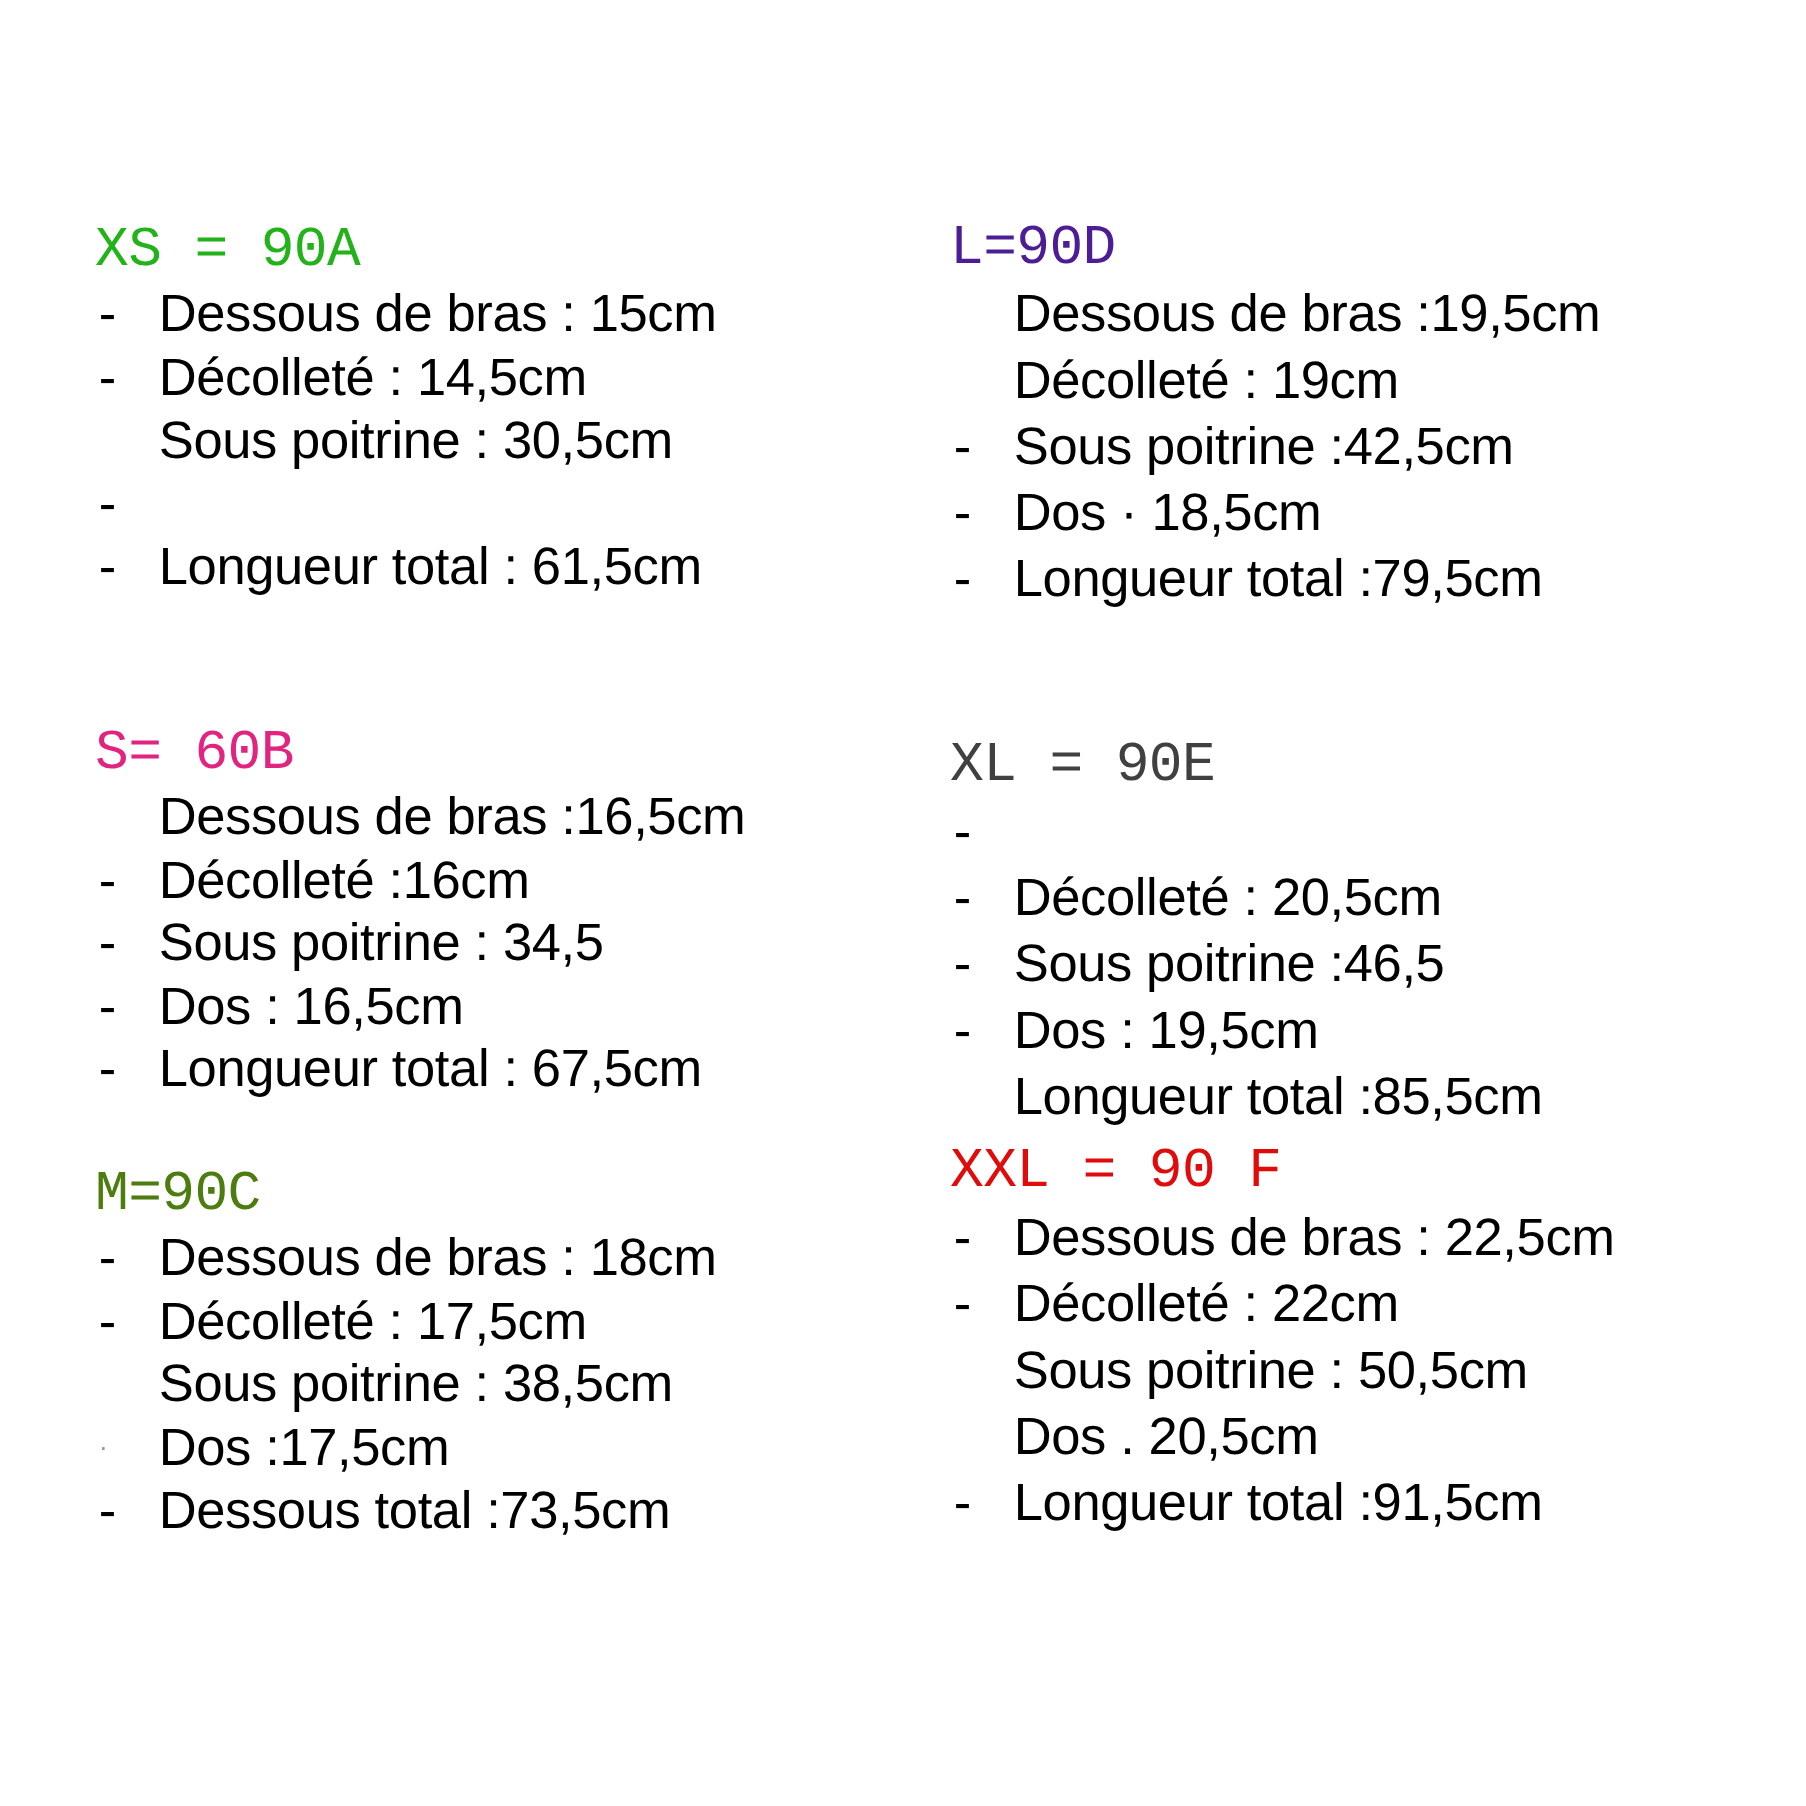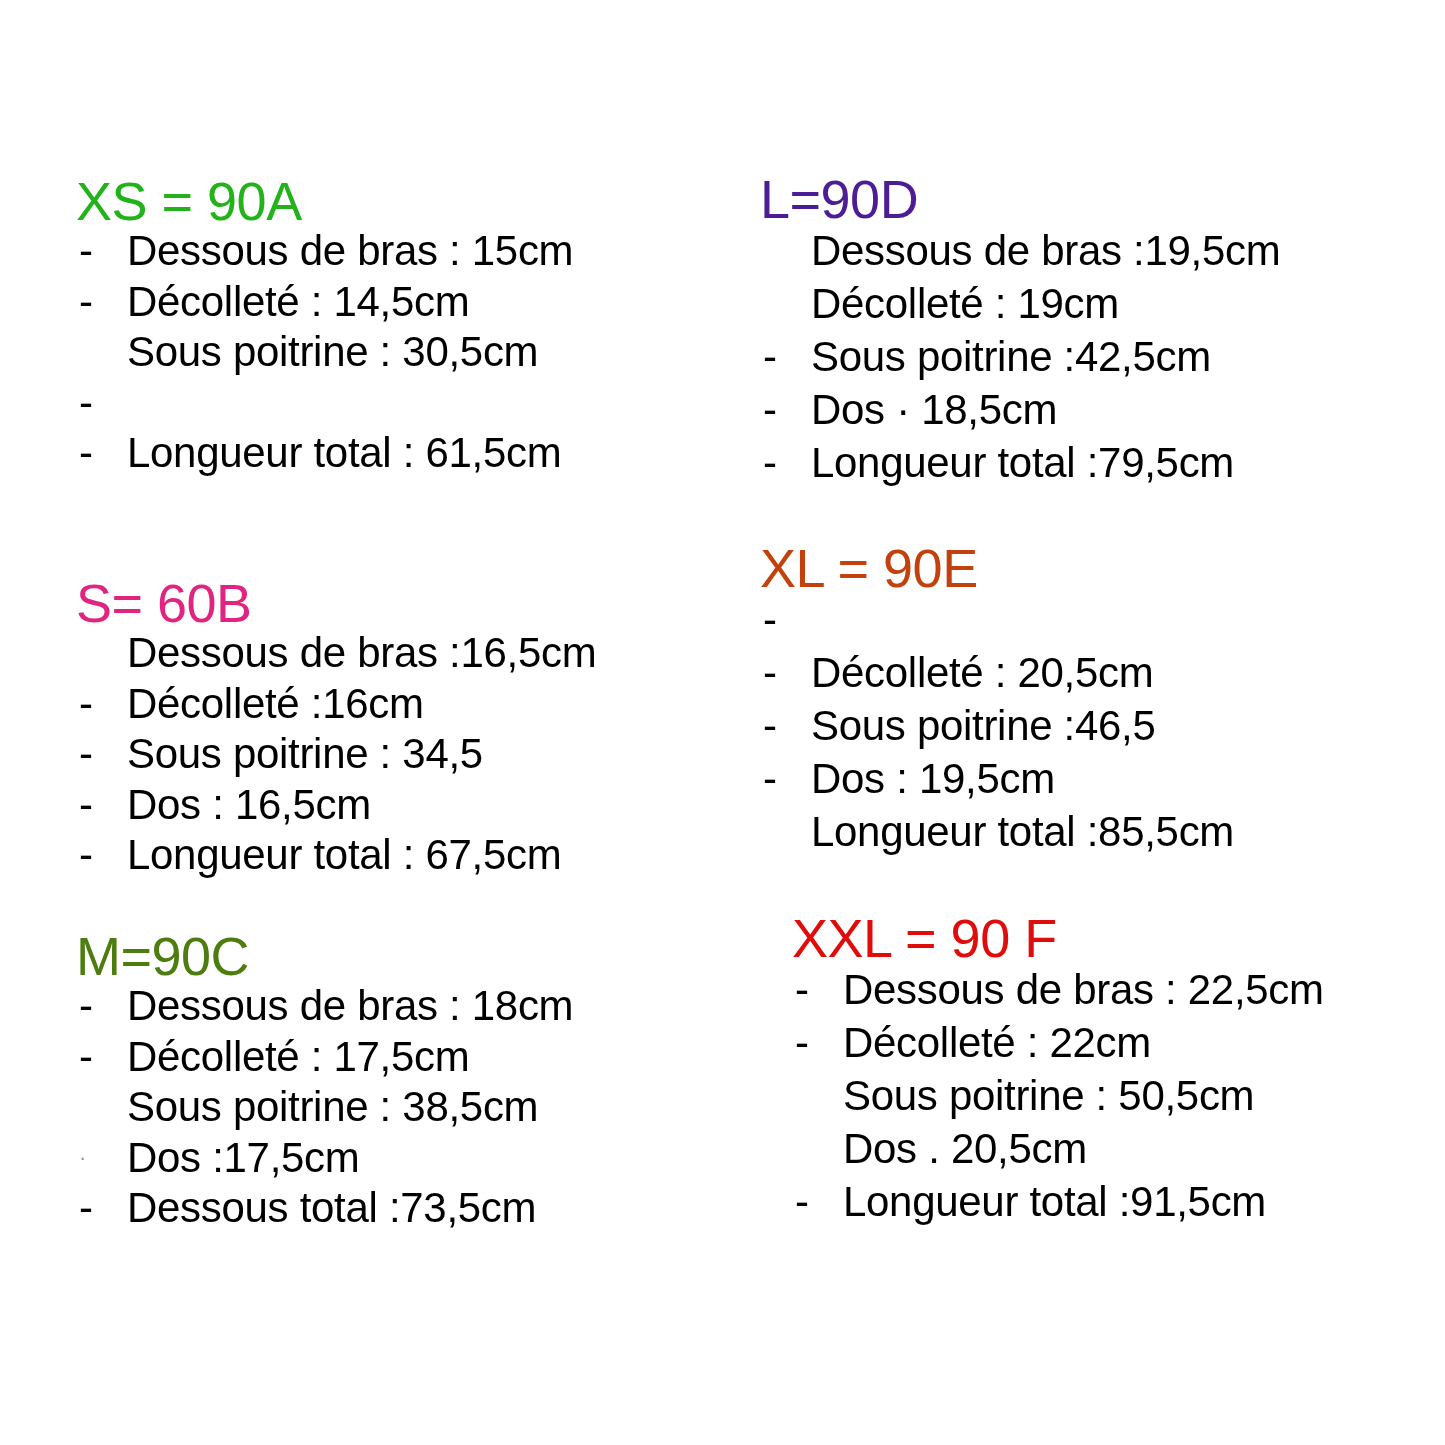--- a/index.html
+++ b/index.html
@@ -19,11 +19,12 @@
       position: absolute;
     }
     .heading {
-      font-size: 54px;
+      font-size: 45px;
       line-height: 50px;
       height: 50px;
       white-space: nowrap;
       letter-spacing: -0.5px;
+      font-family: Liberation Mono, monospace;
     }
     .line {
       position: relative;

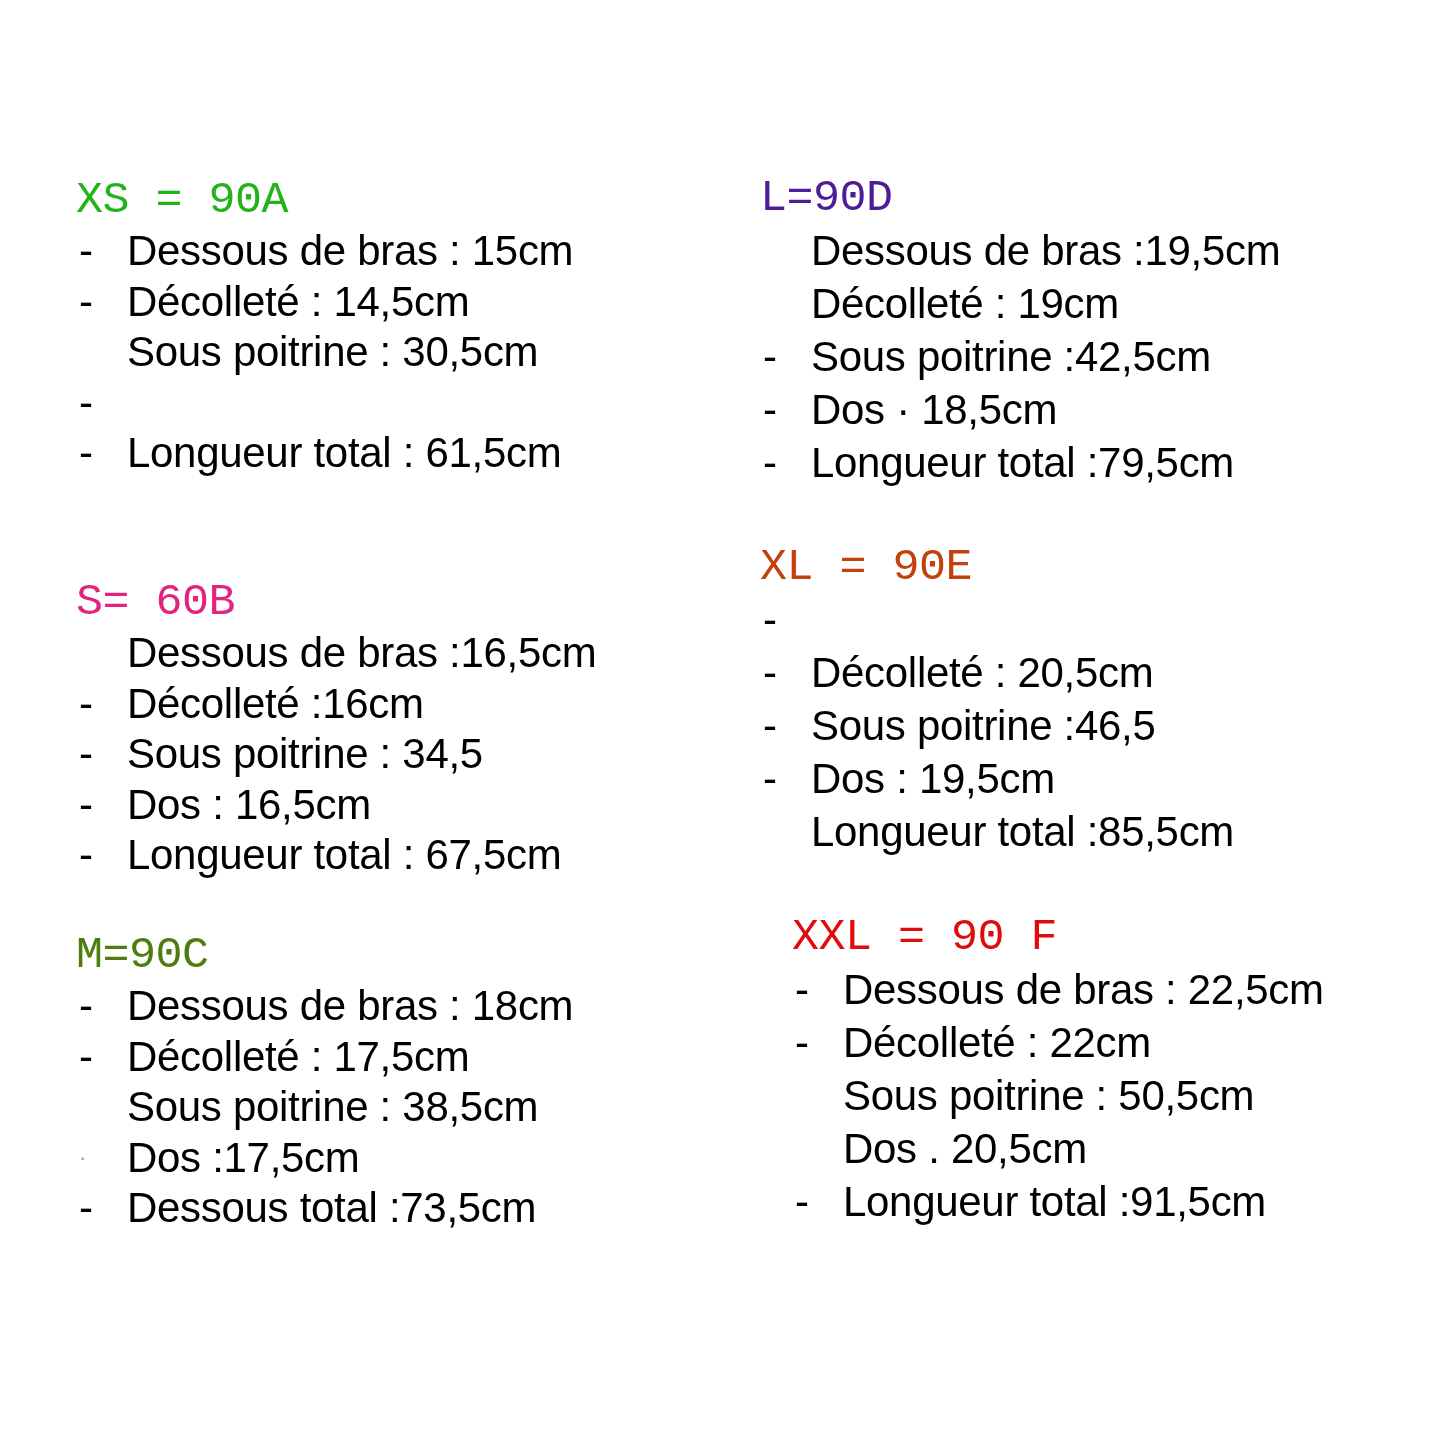--- a/index.html
+++ b/index.html
@@ -85,7 +85,7 @@
 </div>
 
 <div class="block right" style="left:760px; top:543px;">
-  <div class="heading" style="color: #c2410c;">XL = 90E</div>
+  <div class="heading" style="color: #404040; margin-top: 45px;">XL = 90E</div>
   <div class="line"><span class="dash">-</span></div>
   <div class="line"><span class="dash">-</span><span>Décolleté : 20,5cm</span></div>
   <div class="line"><span class="dash">-</span><span>Sous poitrine :46,5</span></div>

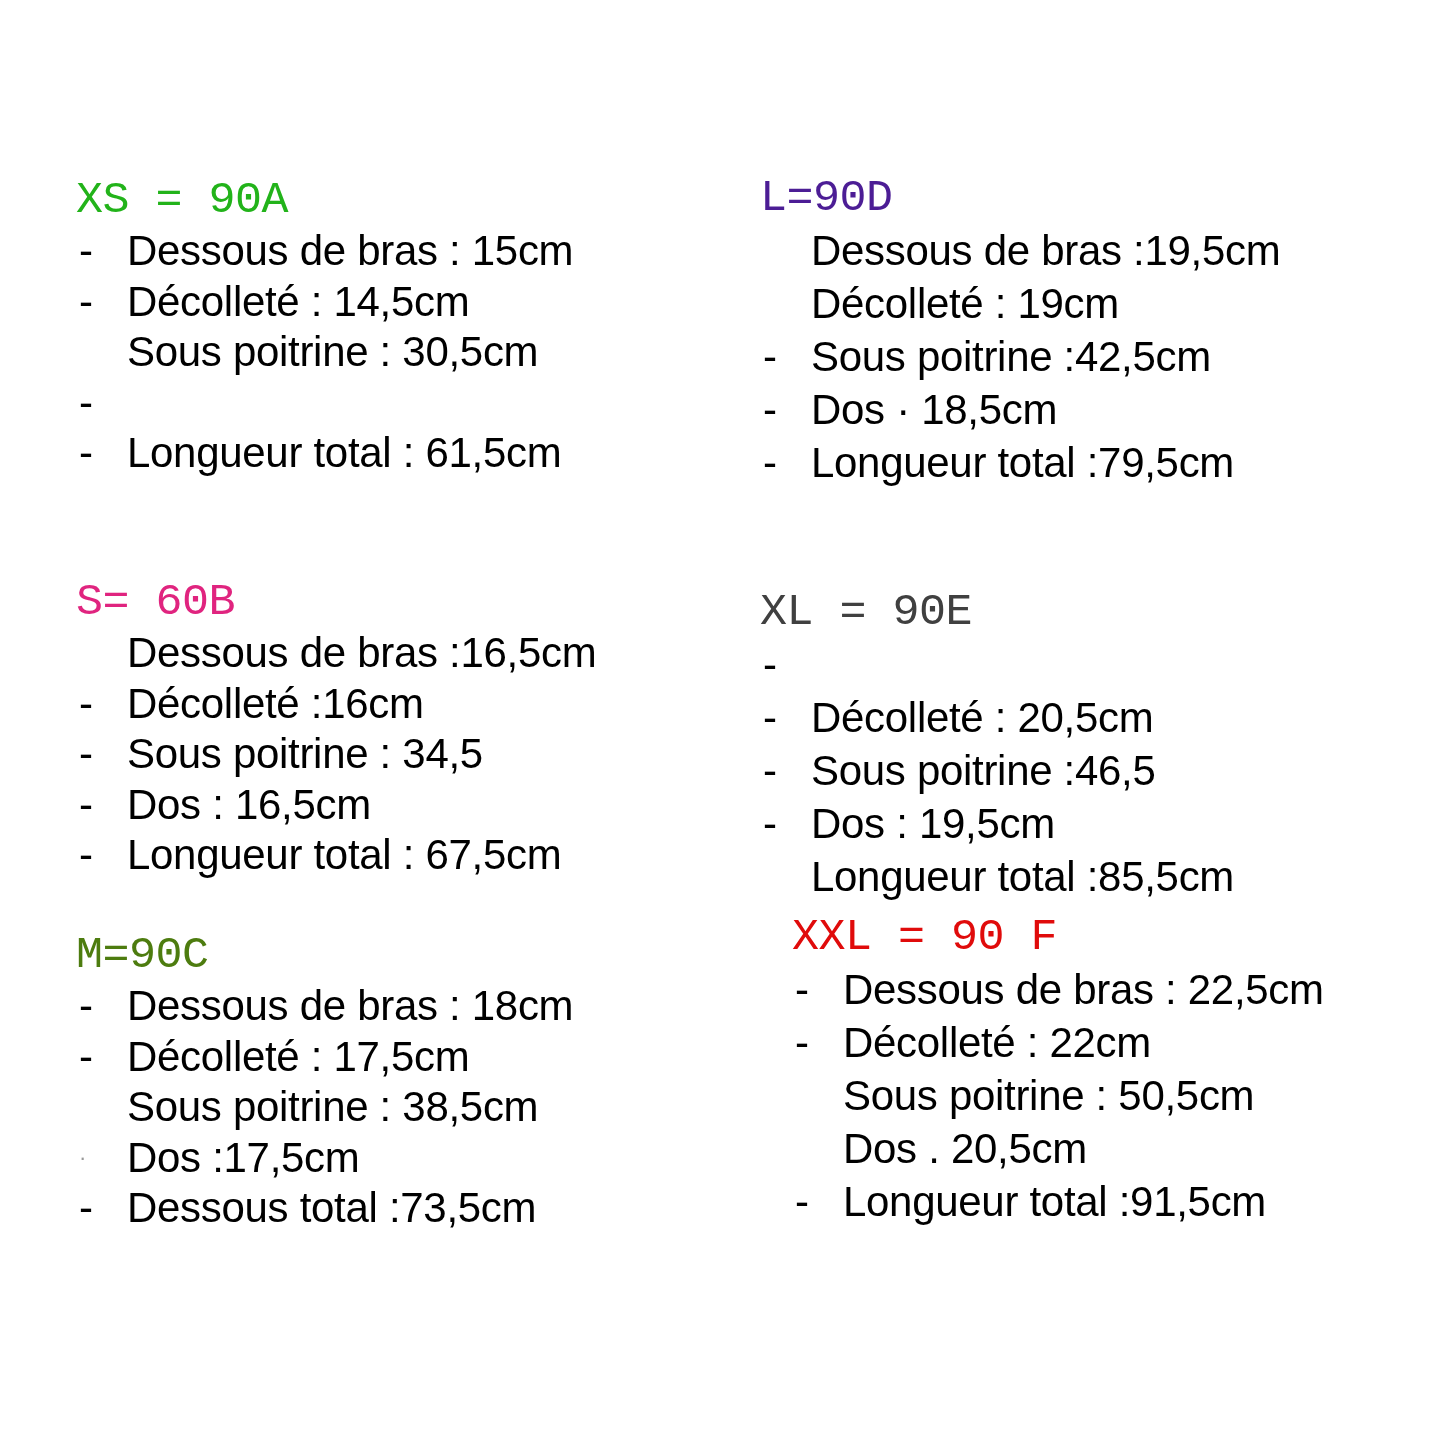--- a/index.html
+++ b/index.html
@@ -93,7 +93,7 @@
   <div class="line"><span class="dash"></span><span>Longueur total :85,5cm</span></div>
 </div>
 
-<div class="block right" style="left:792px; top:913px;">
+<div class="block right" style="left:760px; top:913px;">
   <div class="heading" style="color: rgb(224, 11, 11);">XXL = 90 F</div>
   <div class="line"><span class="dash">-</span><span>Dessous de bras : 22,5cm</span></div>
   <div class="line"><span class="dash">-</span><span>Décolleté : 22cm</span></div>

